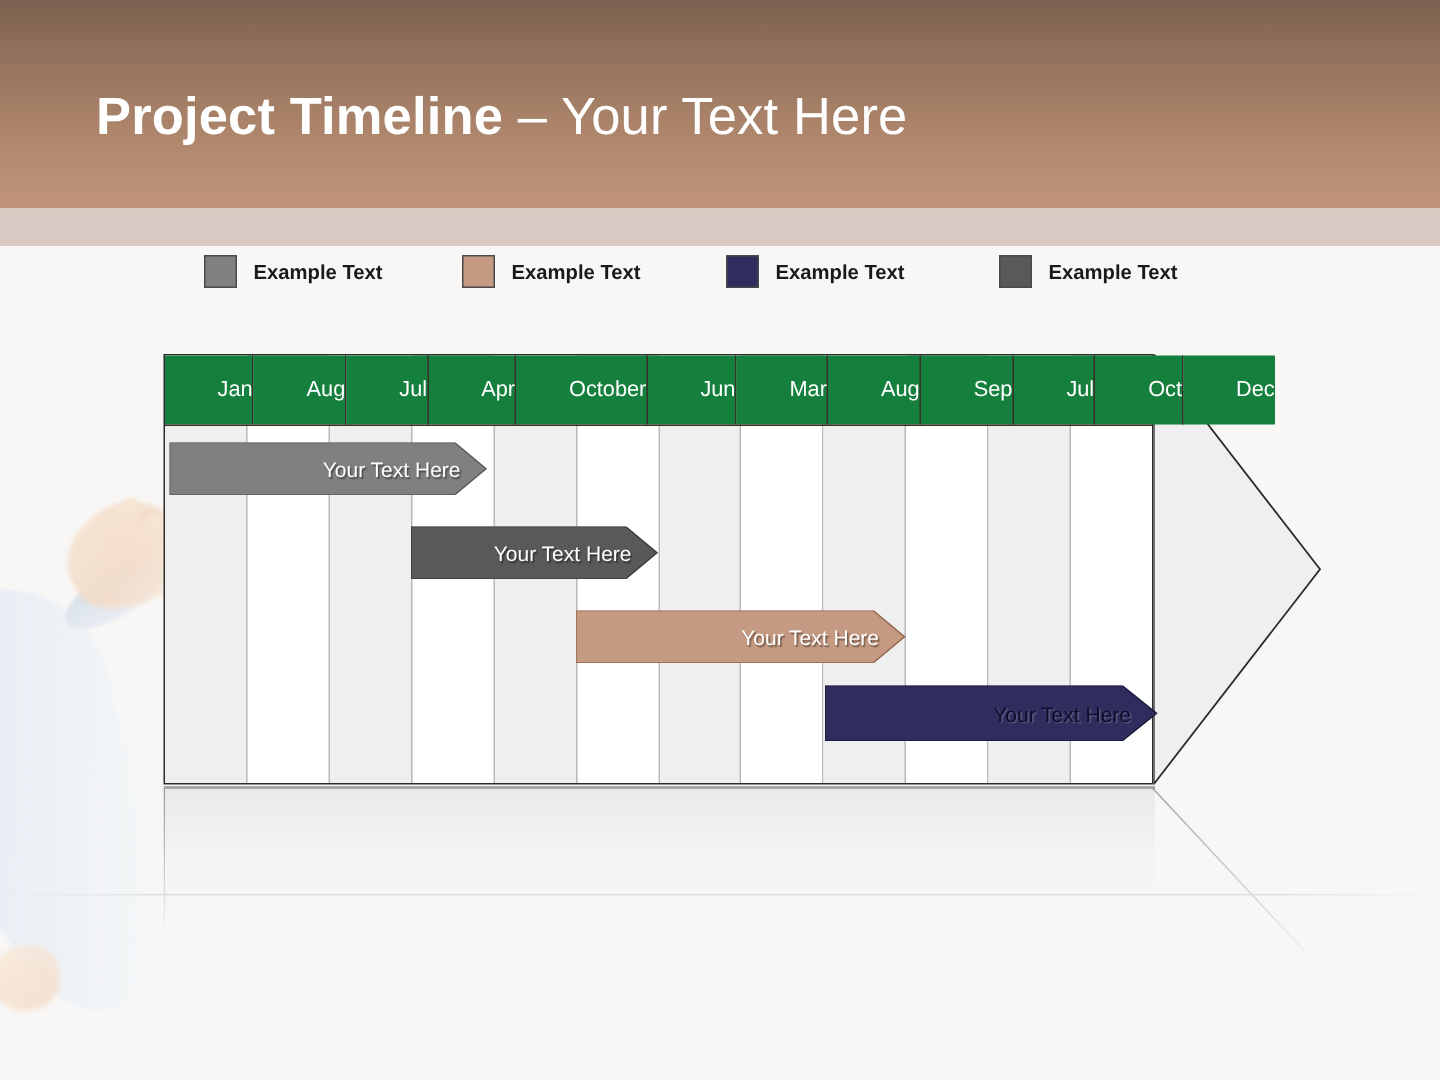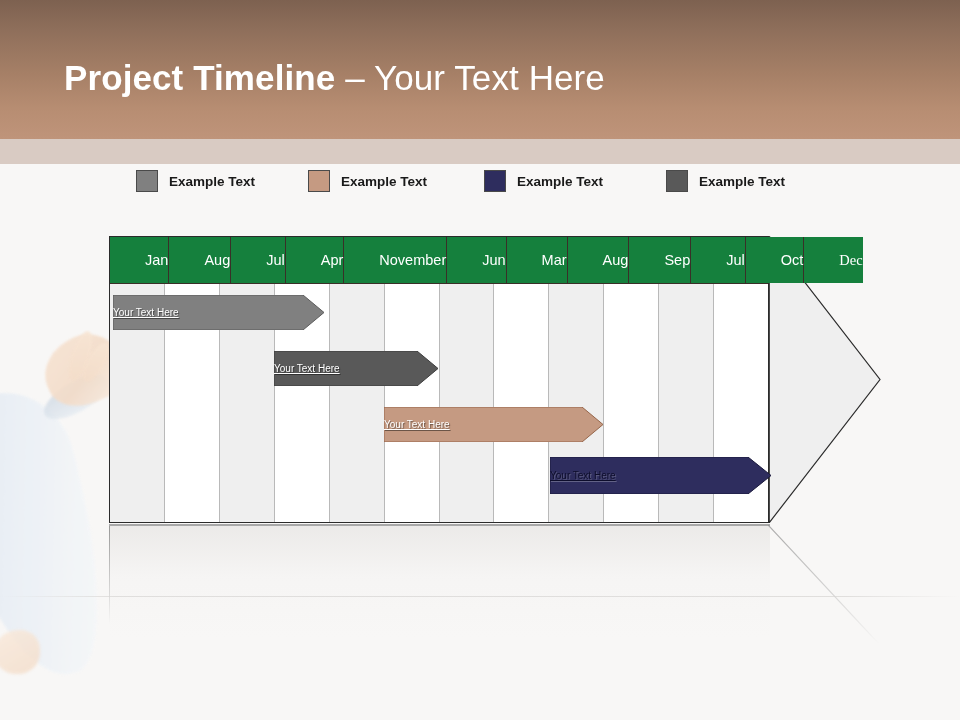--- a/index.html
+++ b/index.html
@@ -356,7 +356,7 @@
       <div class="hcell">Aug</div>
       <div class="hcell">Jul</div>
       <div class="hcell">Apr</div>
-      <div class="hcell">November</div>
+      <div class="hcell">October</div>
       <div class="hcell">Jun</div>
       <div class="hcell">Mar</div>
       <div class="hcell">Aug</div>

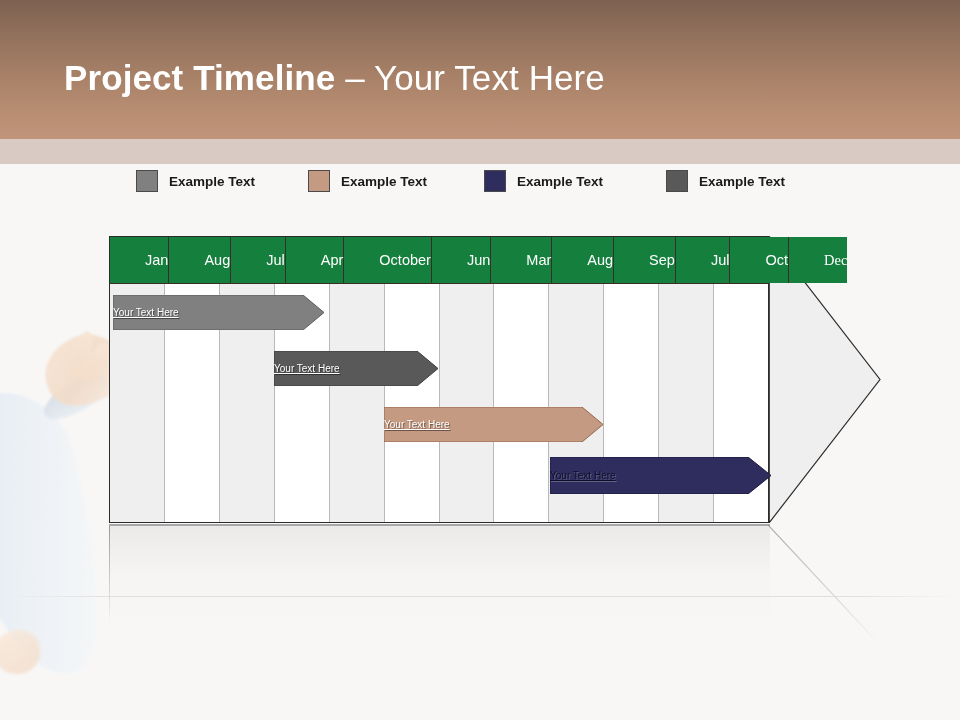--- a/index.html
+++ b/index.html
@@ -191,7 +191,7 @@
     justify-content: center;
     padding-left: 35px;
   }
-  .hcell:last-child { border-right: none; font-family: Liberation Serif, serif; }
+  .hcell:last-child { border-right: none; }
   .head-underline {
     position: absolute;
     left: 0; top: 46px;

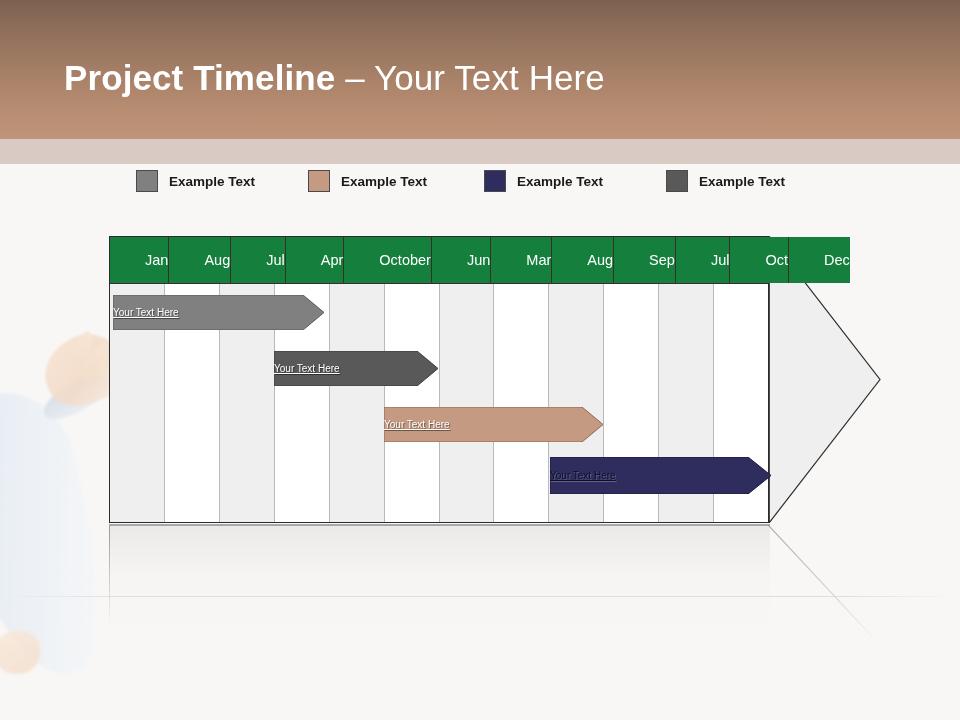--- a/index.html
+++ b/index.html
@@ -224,15 +224,14 @@
   .bar-label {
     position: relative;
     z-index: 2;
-    font-size: 10px;
+    font-size: 14px;
     color: #ffffff;
     white-space: nowrap;
     text-shadow: 1px 1px 1px rgba(0,0,0,.45);
     width: 100%;
-    text-align: left;
+    text-align: right;
     padding-right: 18px;
     box-sizing: border-box;
-    text-decoration: underline;
   }
   .bar-label.dark {
     color: #0d0d2b;

